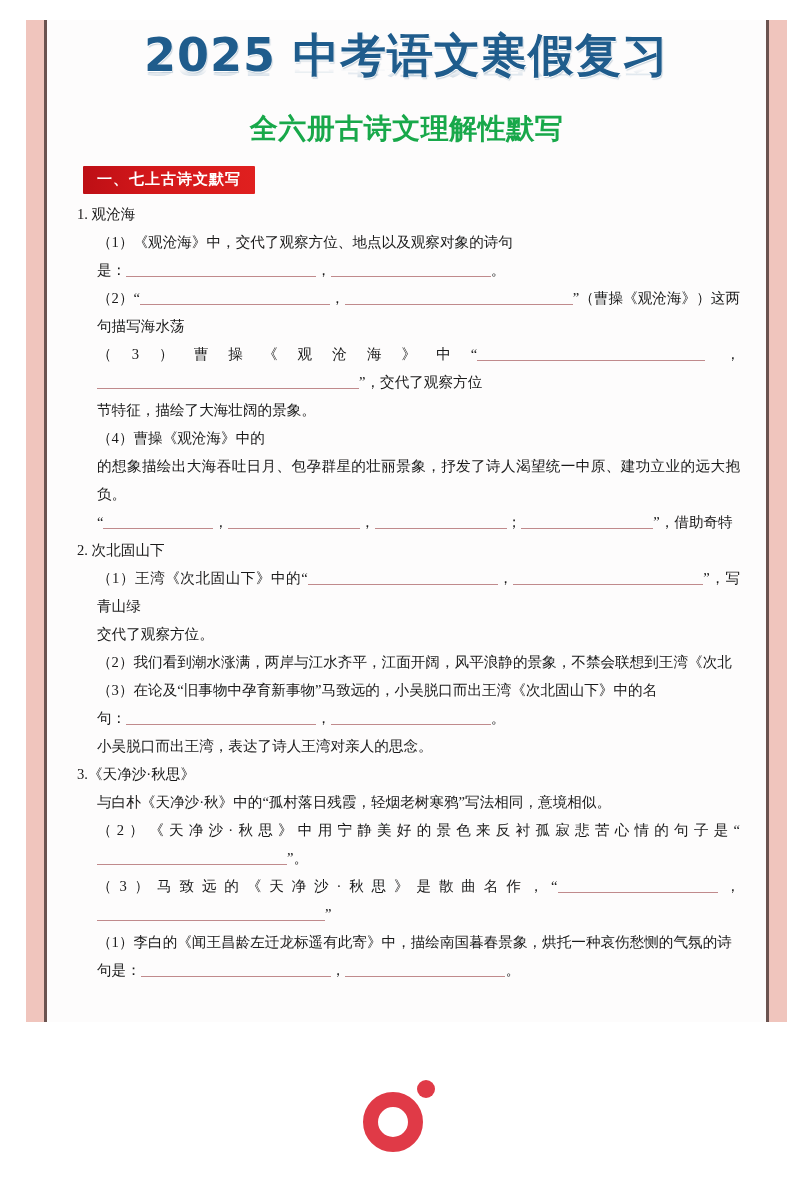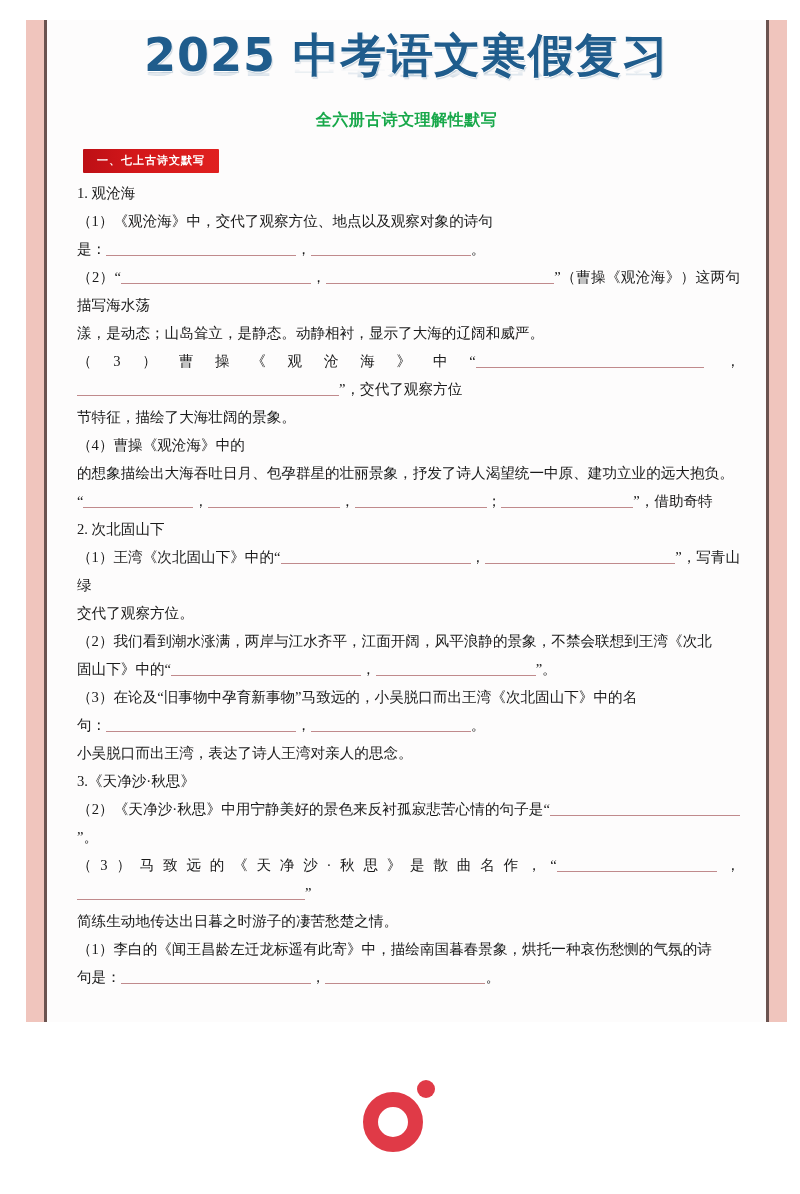--- a/index.html
+++ b/index.html
@@ -81,7 +81,7 @@
   .sub-title {
     font-family: "DejaVu Sans", "Liberation Sans", sans-serif;
     font-weight: bold;
-    font-size: 16px;
+    font-size: 28px;
     color: #18a84a;
     letter-spacing: .5px;
     margin-top: 10px;

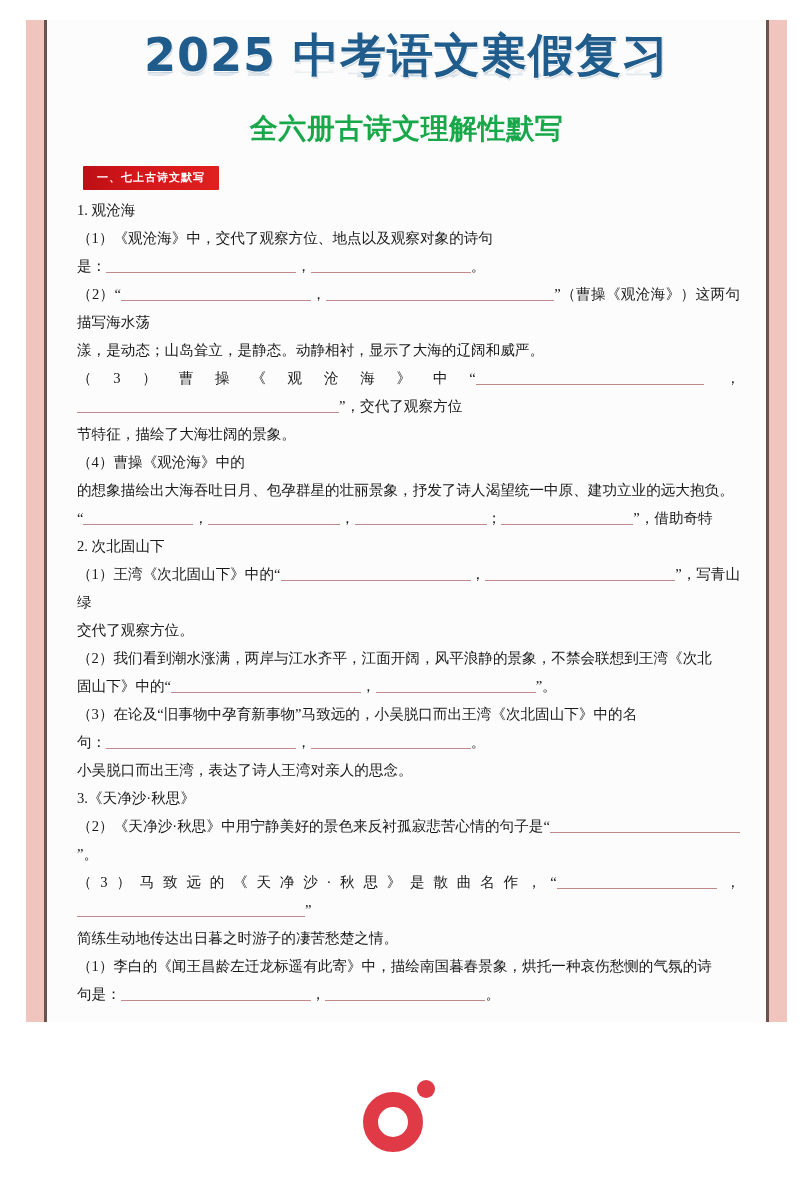--- a/index.html
+++ b/index.html
@@ -98,7 +98,7 @@
     color: #ffffff;
     font-family: "DejaVu Sans", "Liberation Sans", sans-serif;
     font-weight: bold;
-    font-size: 11px;
+    font-size: 15px;
     letter-spacing: 1px;
     padding: 4px 14px 5px 14px;
     border-radius: 1px;

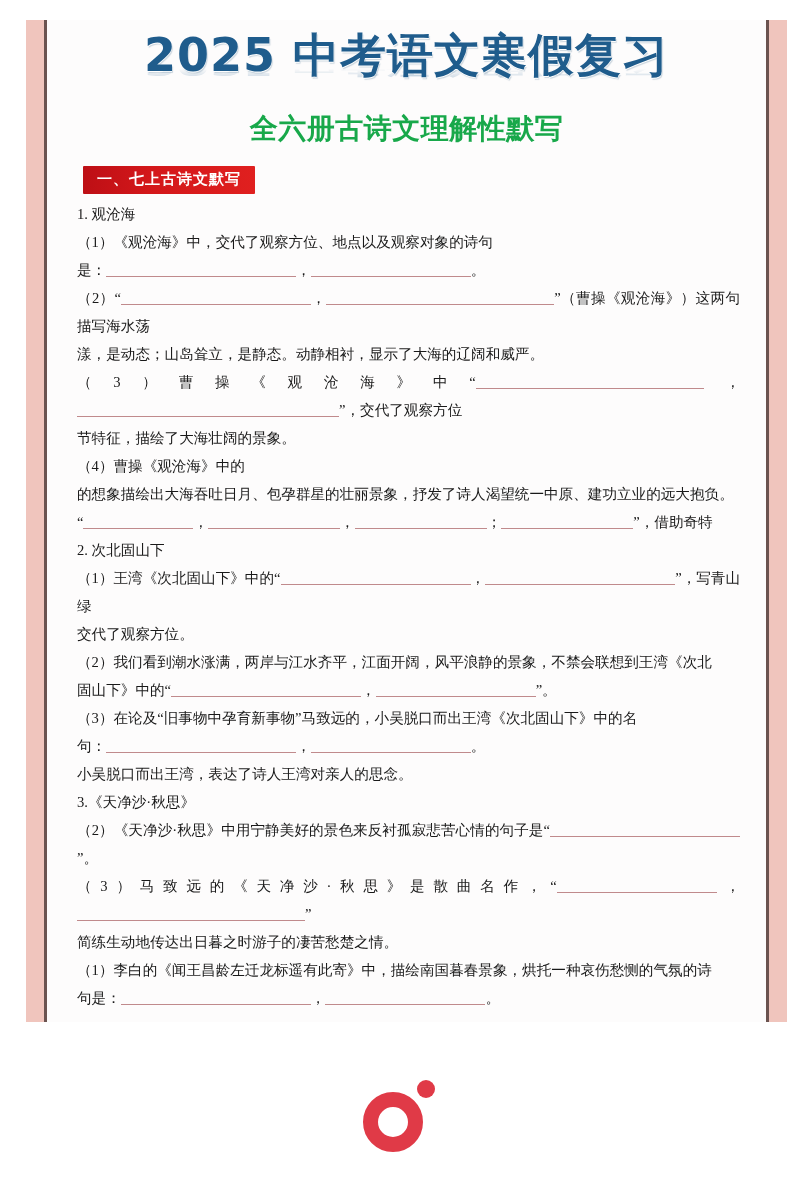--- a/index.html
+++ b/index.html
@@ -112,7 +112,7 @@
     line-height: 1.92;
     text-align: justify;
   }
-  .ln { display: block; }
+  .ln { display: block; margin-left: 20px; }
   .item-head { display: block; }
 
   

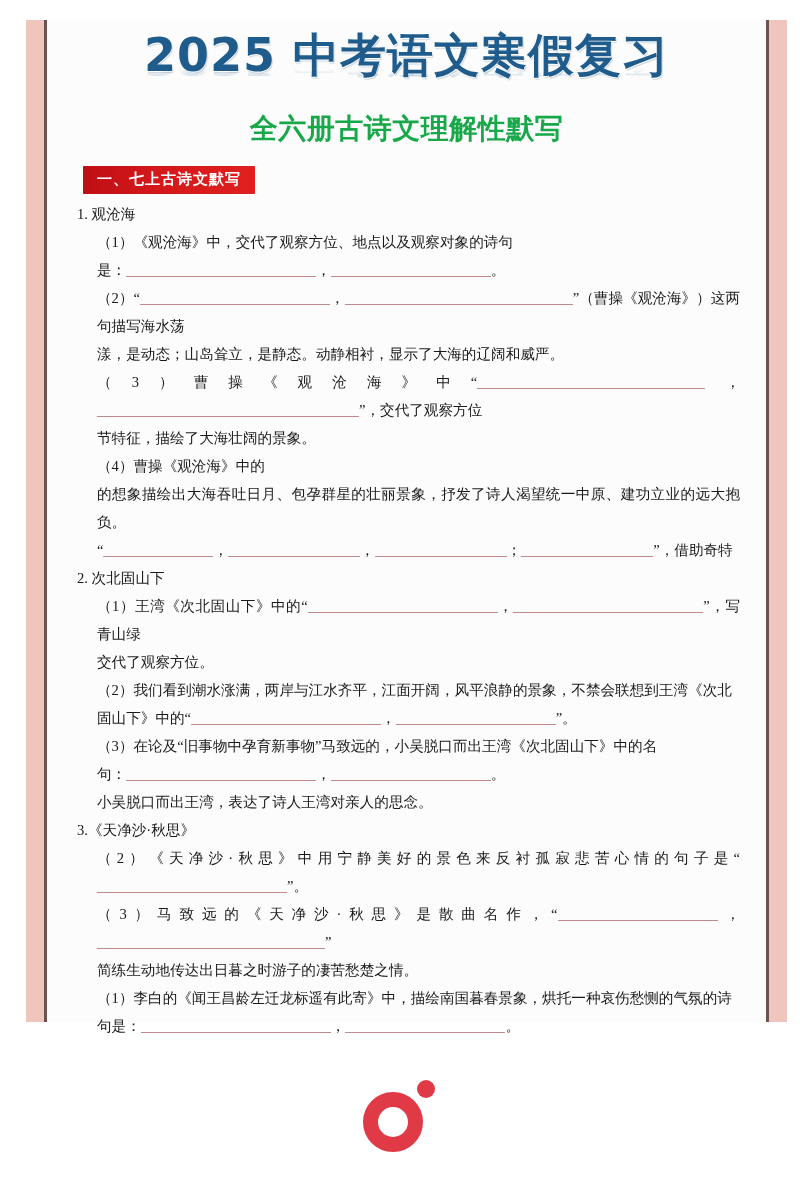--- a/index.html
+++ b/index.html
@@ -193,7 +193,6 @@
       <span class="ln"><span>是：</span><span class="blank b-xl"></span>，<span class="blank b-l"></span>。</span>
 
       <span class="ln"><span>（2）</span><span>“</span><span class="blank b-xl"></span>，<span class="blank b-xxl"></span><span>”（曹操《观沧海》）这两句描写海水荡</span></span>
-      <span class="ln"><span>漾，是动态；山岛耸立，是静态。动静相衬，显示了大海的辽阔和威严。</span></span>
 
       <span class="ln"><span>（3）</span><span>曹操《观沧海》中“</span><span class="blank b-xxl"></span>，<span class="blank b-3xl"></span><span>”，交代了观察方位</span></span>
       <span class="ln"><span>节特征，描绘了大海壮阔的景象。</span></span>

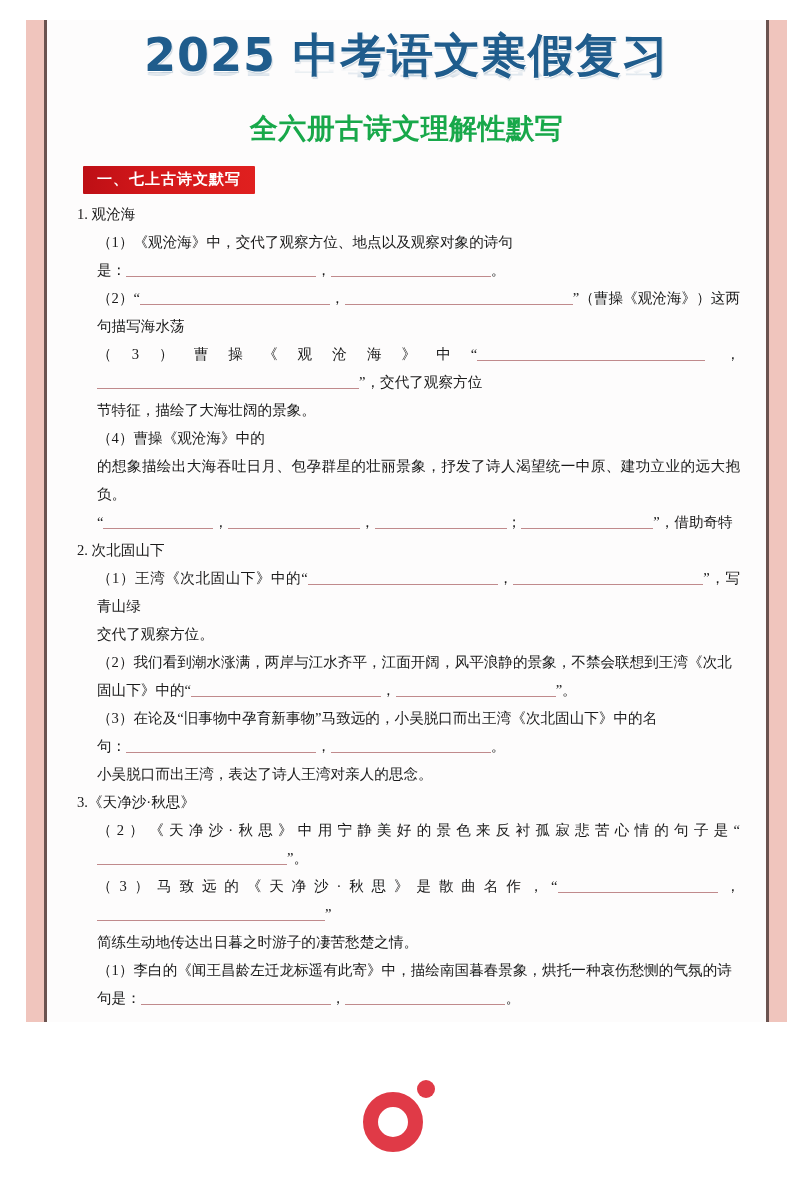--- a/index.html
+++ b/index.html
@@ -207,7 +207,6 @@
       <span class="ln"><span>交代了观察方位。</span></span>
 
       <span class="ln"><span>（2）</span><span>我们看到潮水涨满，两岸与江水齐平，江面开阔，风平浪静的景象，不禁会联想到王湾《次北</span></span>
-      <span class="ln"><span>固山下》中的“</span><span class="blank b-xl"></span>，<span class="blank b-l"></span><span>”。</span></span>
 
       <span class="ln"><span>（3）</span><span>在论及“旧事物中孕育新事物”马致远的，小吴脱口而出王湾《次北固山下》中的名</span></span>
       <span class="ln"><span>句：</span><span class="blank b-xl"></span>，<span class="blank b-l"></span><span>。</span></span>

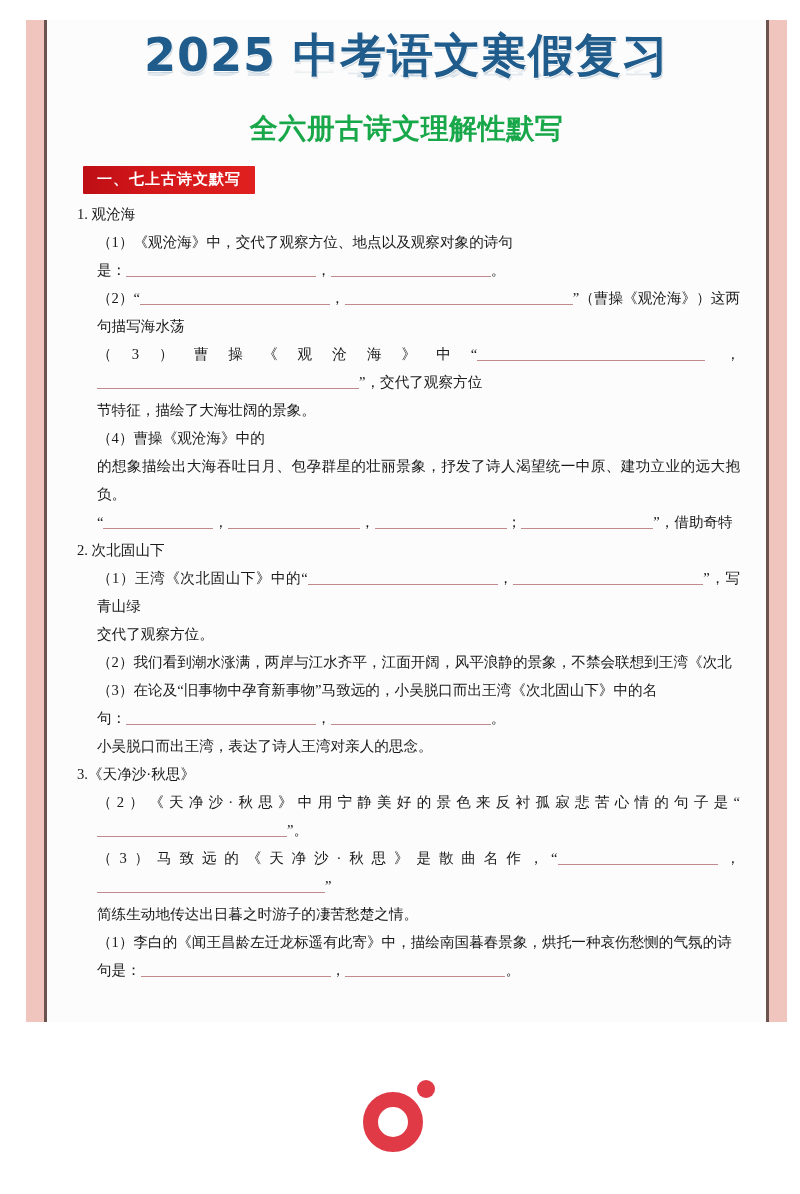--- a/index.html
+++ b/index.html
@@ -215,6 +215,7 @@
 
       <span class="item-head"><span>3.</span><span>《天净沙·秋思》</span></span>
 
+      <span class="ln"><span>与白朴《天净沙·秋》中的“孤村落日残霞，轻烟老树寒鸦”写法相同，意境相似。</span></span>
 
       <span class="ln"><span>（2）</span><span>《天净沙·秋思》中用宁静美好的景色来反衬孤寂悲苦心情的句子是“</span><span class="blank b-xl"></span><span>”。</span></span>
 

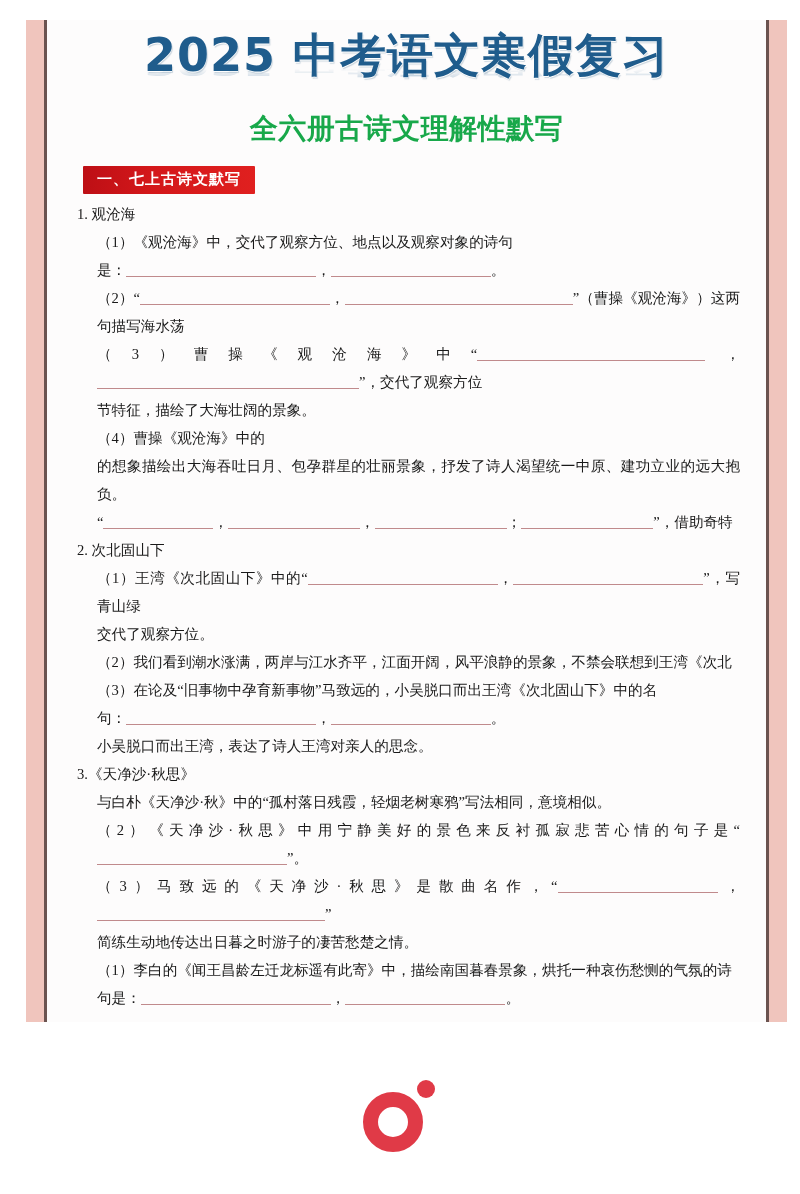--- a/index.html
+++ b/index.html
@@ -220,7 +220,6 @@
       <span class="ln"><span>（2）</span><span>《天净沙·秋思》中用宁静美好的景色来反衬孤寂悲苦心情的句子是“</span><span class="blank b-xl"></span><span>”。</span></span>
 
       <span class="ln"><span>（3）</span><span>马致远的《天净沙·秋思》是散曲名作，“</span><span class="blank b-l"></span>，<span class="blank b-xxl"></span><span>”</span></span>
-      <span class="ln"><span>简练生动地传达出日暮之时游子的凄苦愁楚之情。</span></span>
 
 
       <span class="ln"><span>（1）</span><span>李白的《闻王昌龄左迁龙标遥有此寄》中，描绘南国暮春景象，烘托一种哀伤愁恻的气氛的诗</span></span>

